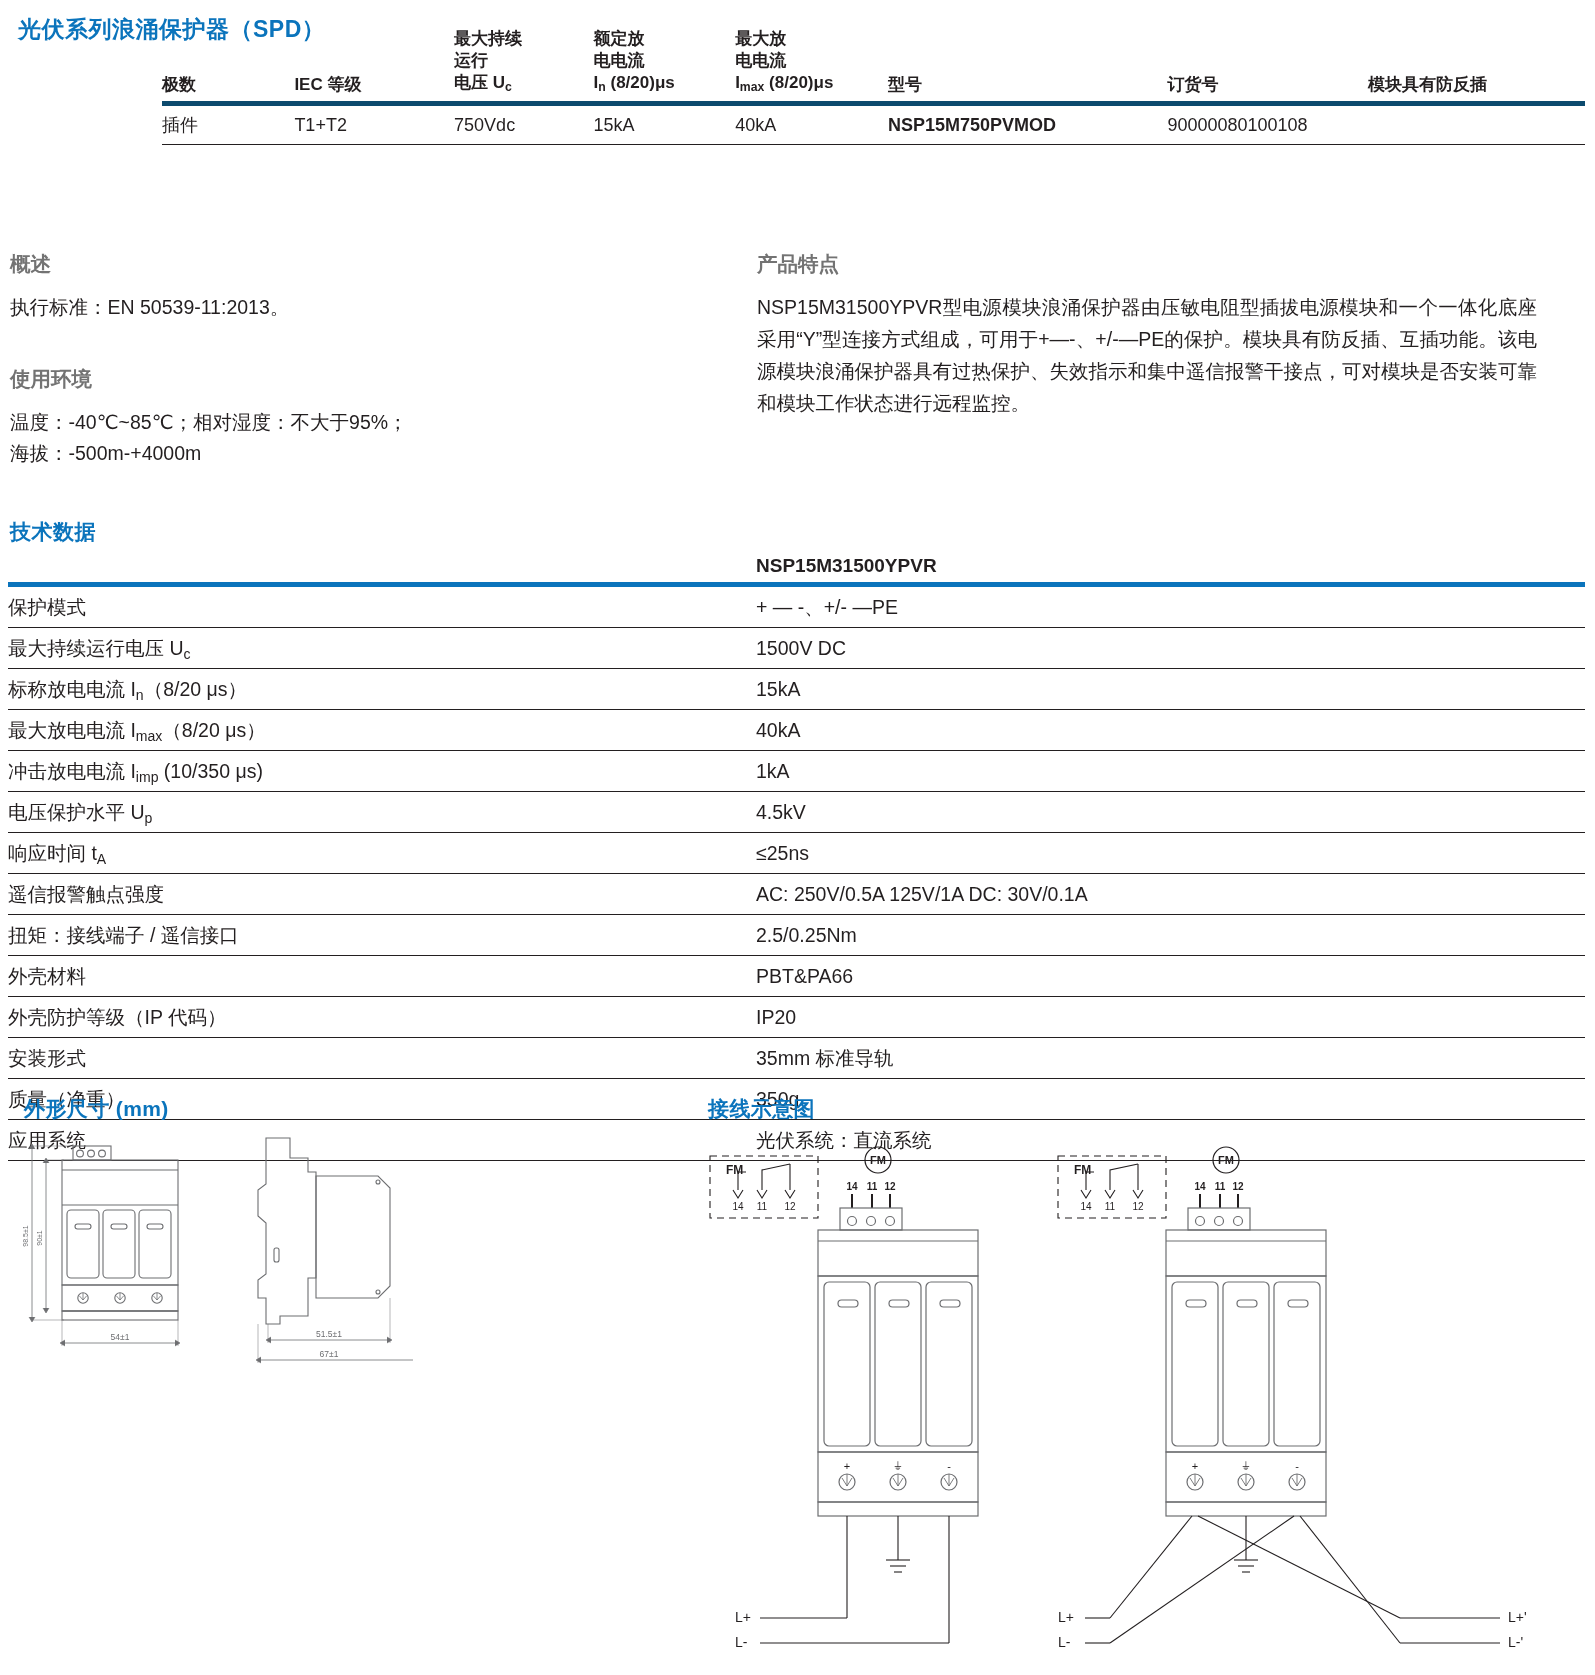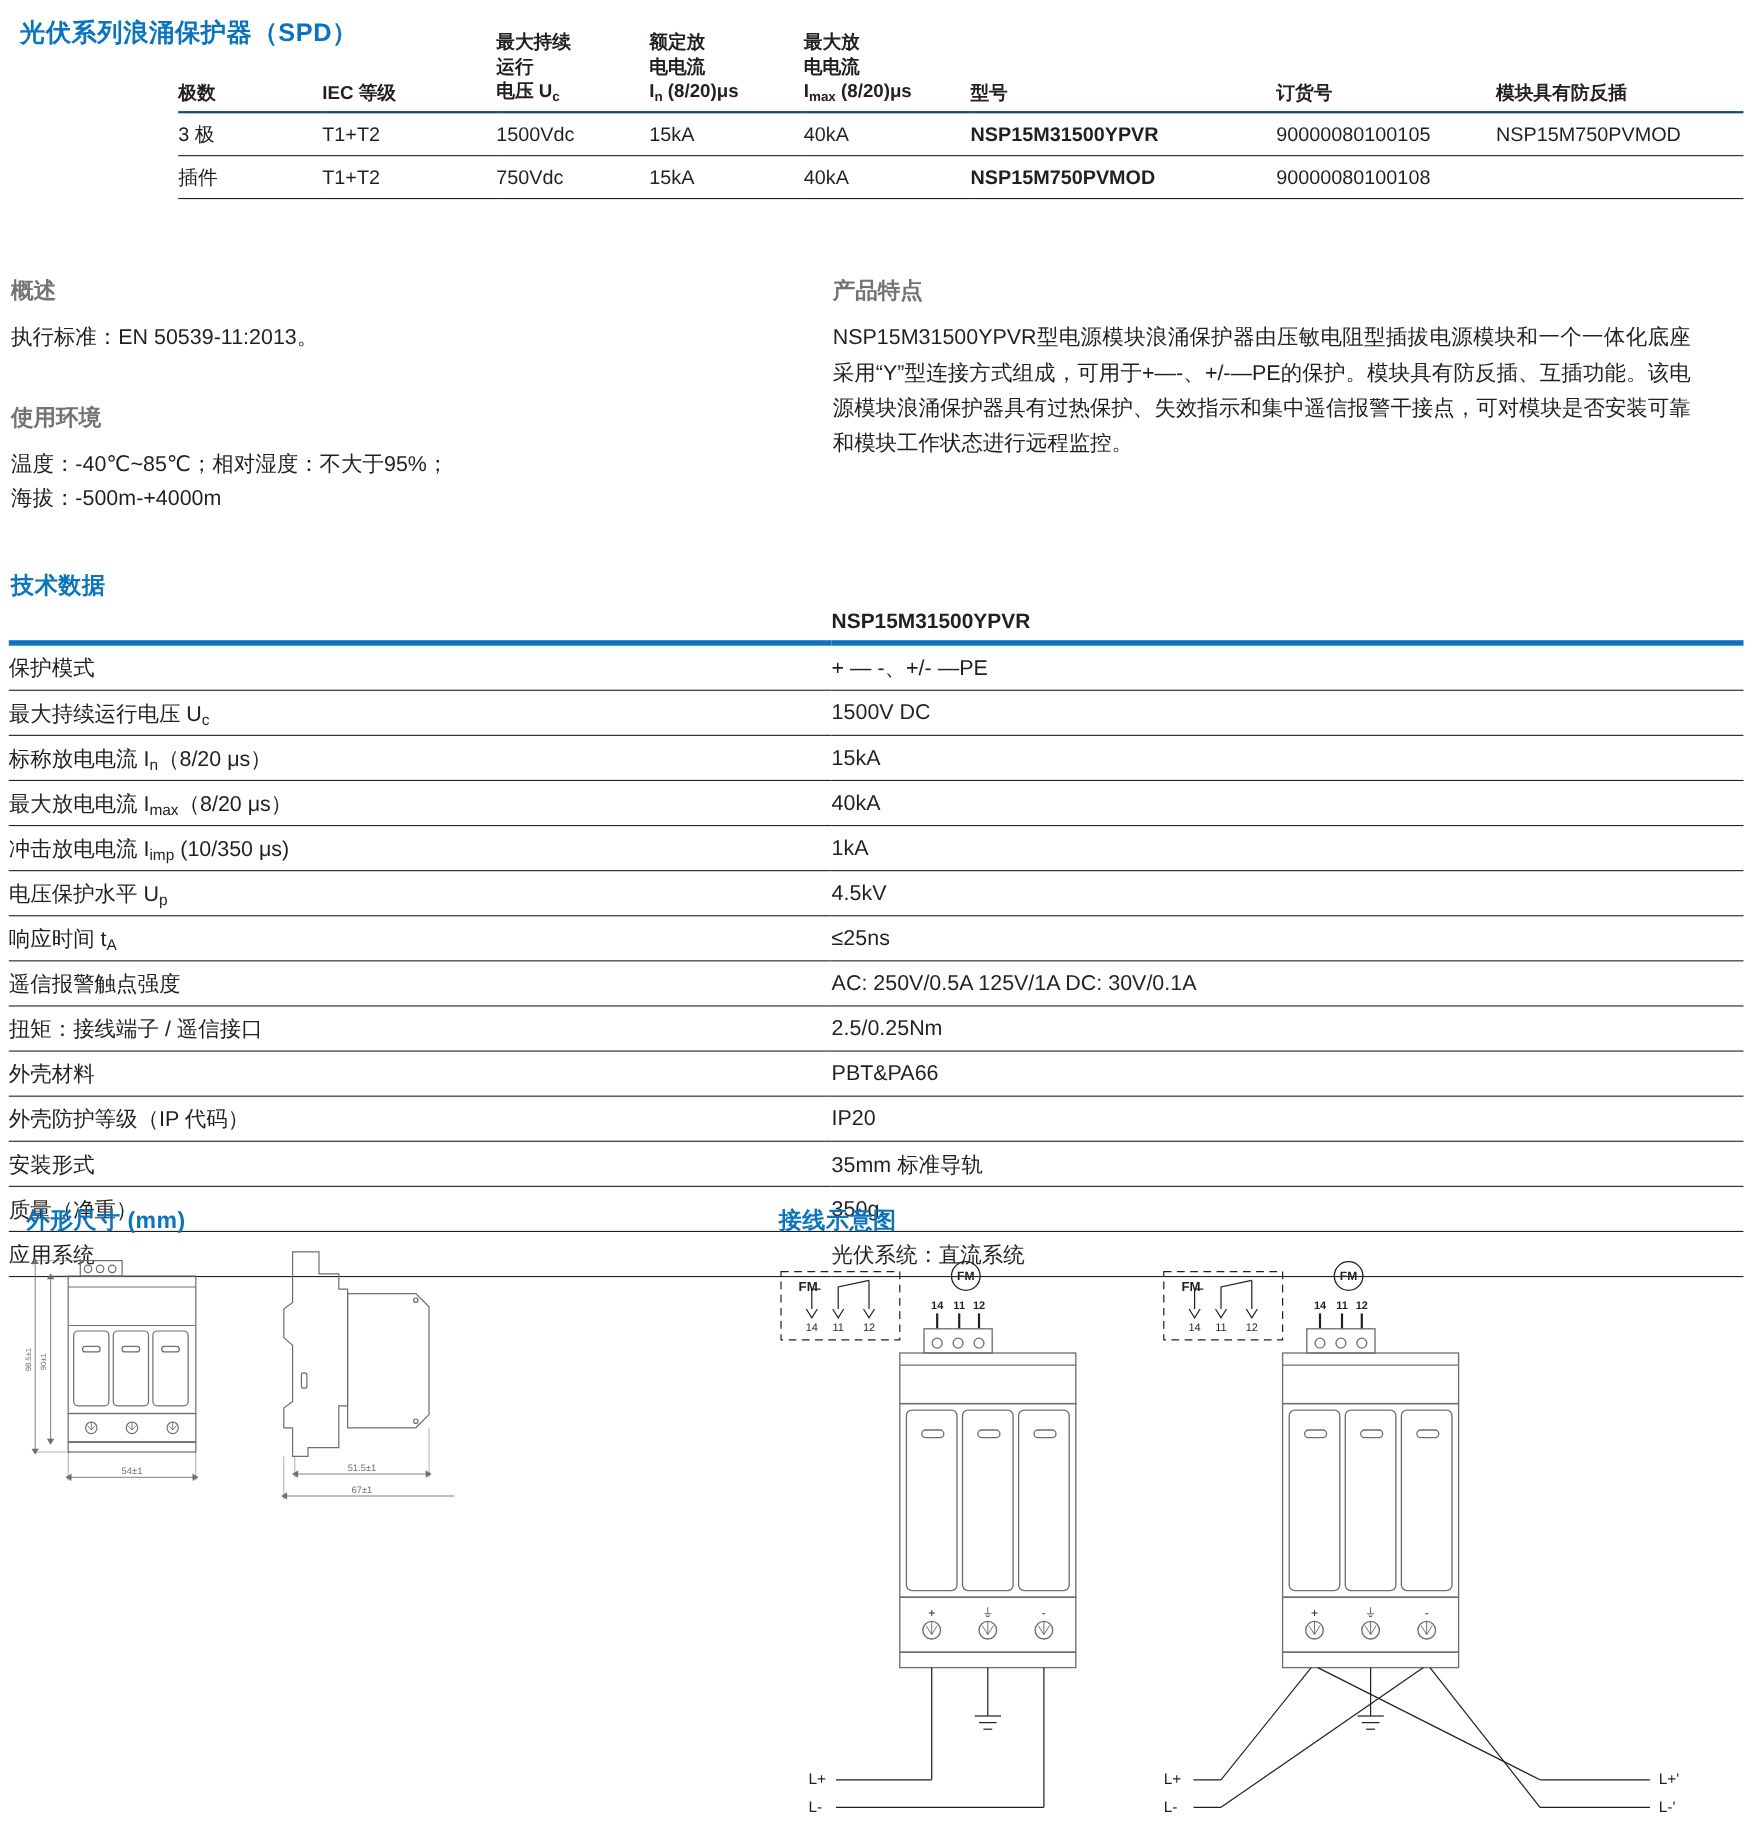--- a/index.html
+++ b/index.html
@@ -58,7 +58,7 @@
     white-space: pre-line;
   }
   table.order-table thead tr th {
-    border-bottom: 2px solid #0c4a6e;
+    border-bottom: 5px solid #0c4a6e;
     height: 88px;
   }
   table.order-table td {

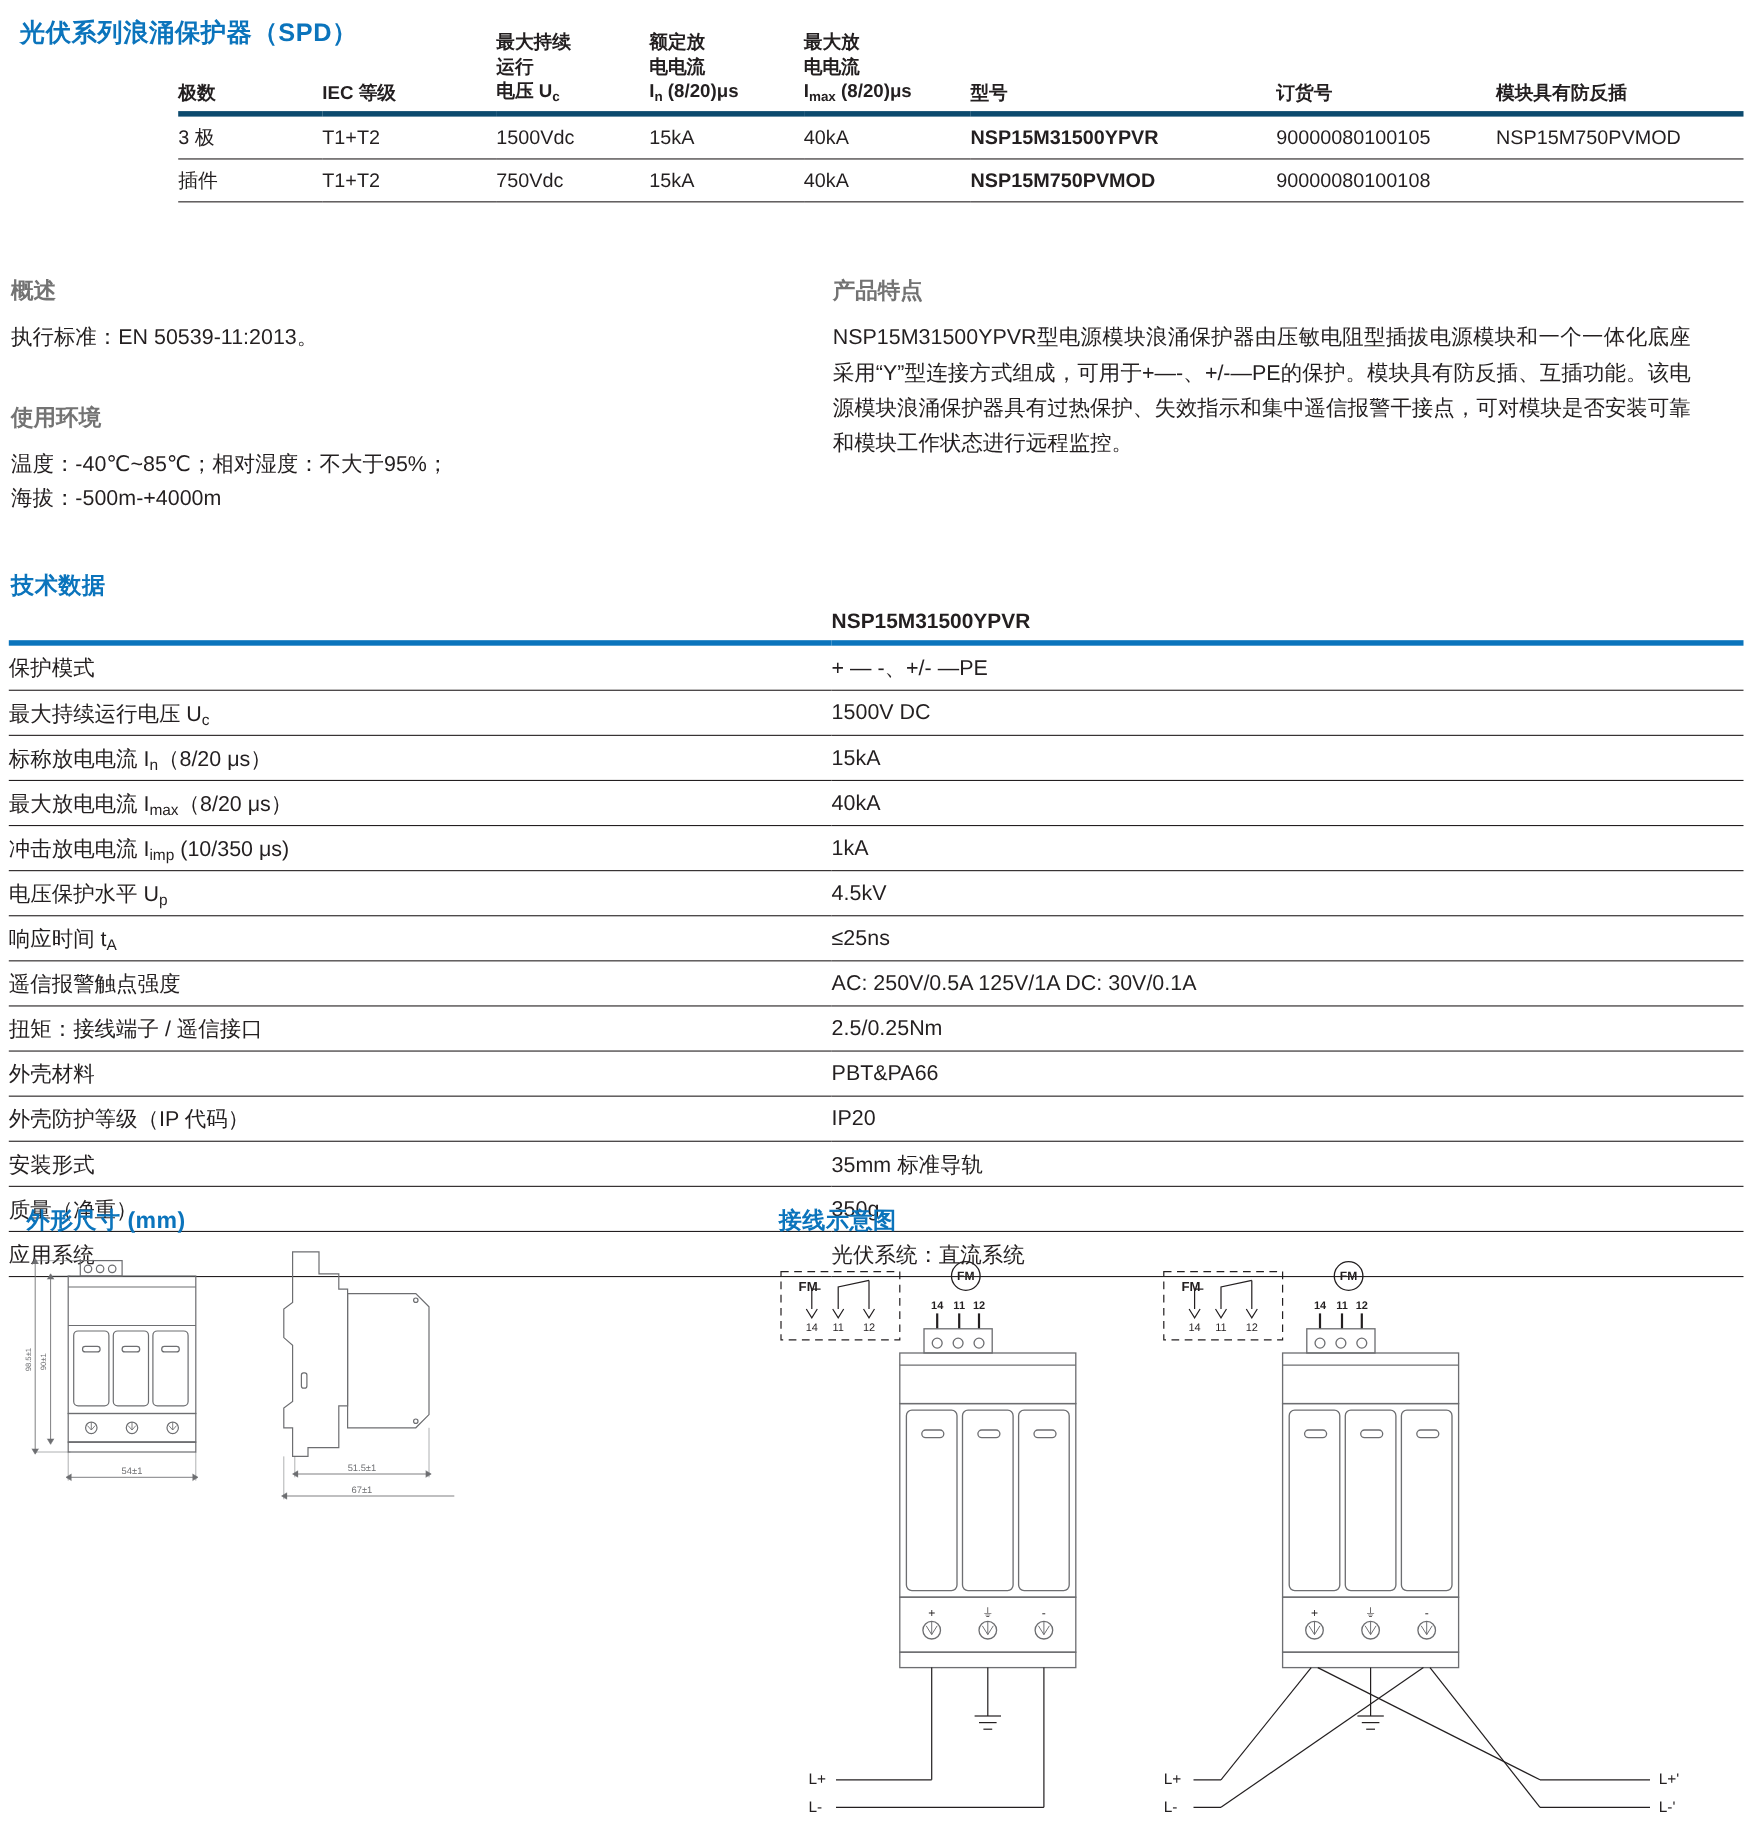--- a/index.html
+++ b/index.html
@@ -224,16 +224,6 @@
         </tr>
       </thead>
       <tbody>
-        <tr>
-          <td>3 极</td>
-          <td>T1+T2</td>
-          <td>1500Vdc</td>
-          <td>15kA</td>
-          <td>40kA</td>
-          <td class="b">NSP15M31500YPVR</td>
-          <td>90000080100105</td>
-          <td>NSP15M750PVMOD</td>
-        </tr>
         <tr>
           <td>插件</td>
           <td>T1+T2</td>

